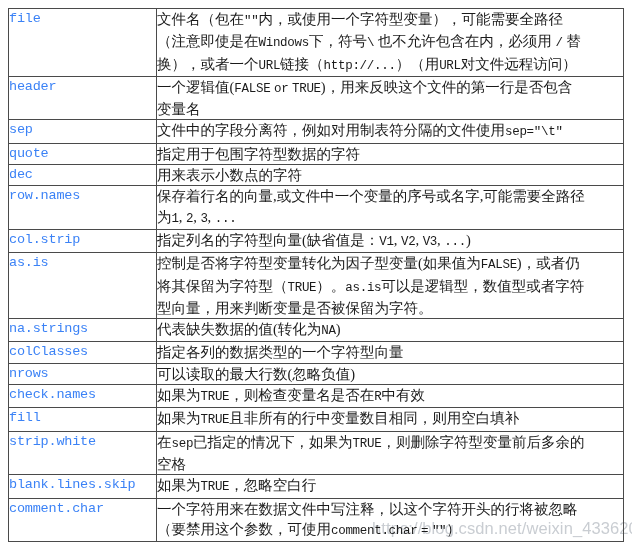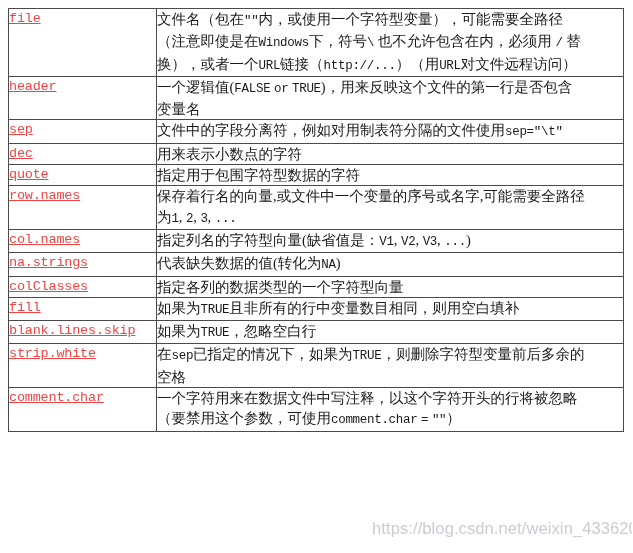--- a/index.html
+++ b/index.html
@@ -66,10 +66,9 @@
     font-family: "Liberation Mono", "DejaVu Sans Mono", monospace;
     font-size: 13.5px;
     line-height: 20px;
-    color: #ef4444;
+    color: #3b82f6;
     letter-spacing: -0.2px;
     white-space: nowrap;
-    text-decoration: underline;
   }
 
   td.cell-desc {

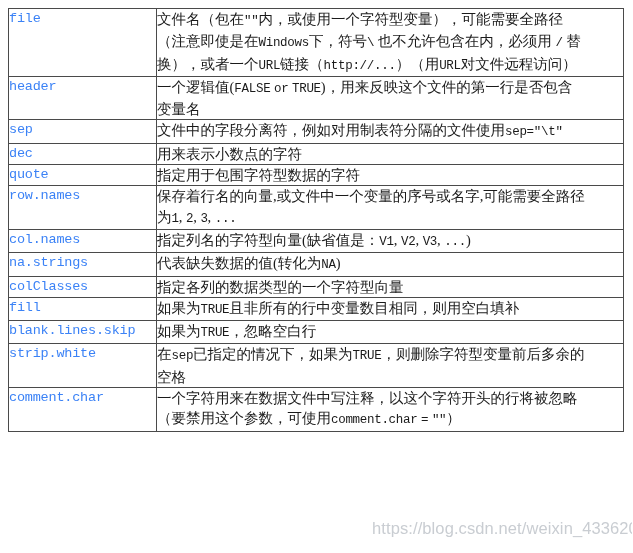--- a/index.html
+++ b/index.html
@@ -126,15 +126,15 @@
           </td>
         </tr>
         <tr>
+          <td class="cell-name">quote</td>
+          <td class="cell-desc">
+            <span class="line">指定用于包围字符型数据的字符</span>
+          </td>
+        </tr>
+        <tr>
           <td class="cell-name">dec</td>
           <td class="cell-desc">
             <span class="line">用来表示小数点的字符</span>
-          </td>
-        </tr>
-        <tr>
-          <td class="cell-name">quote</td>
-          <td class="cell-desc">
-            <span class="line">指定用于包围字符型数据的字符</span>
           </td>
         </tr>
         <tr>

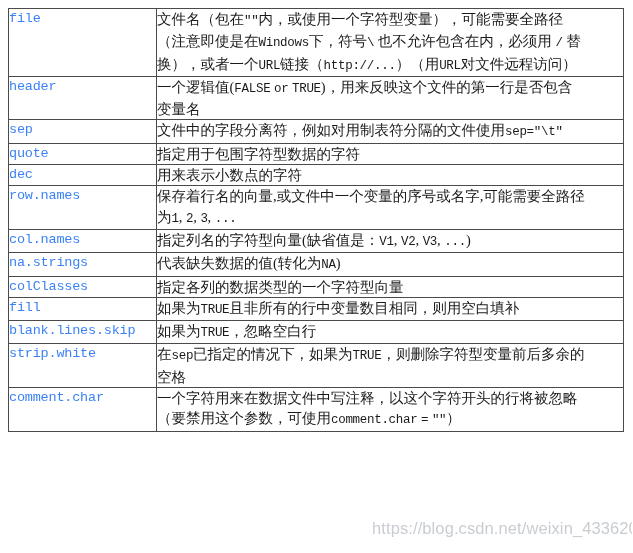--- a/index.html
+++ b/index.html
@@ -145,7 +145,7 @@
           </td>
         </tr>
         <tr>
-          <td class="cell-name">col.names</td>
+          <td class="cell-name">col.strip</td>
           <td class="cell-desc">
             <span class="line">指定列名的字符型向量(缺省值是：<span class="mono">V1</span>, <span class="mono">V2</span>, <span class="mono">V3</span>, <span class="mono">...</span>)</span>
           </td>

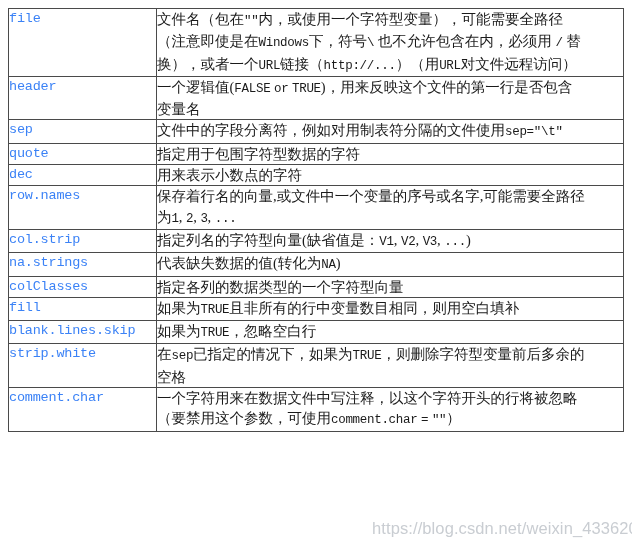--- a/index.html
+++ b/index.html
@@ -151,6 +151,14 @@
           </td>
         </tr>
         <tr>
+          <td class="cell-name">as.is</td>
+          <td class="cell-desc">
+            <span class="line">控制是否将字符型变量转化为因子型变量(如果值为<span class="mono">FALSE</span>)，或者仍</span>
+            <span class="line">将其保留为字符型（<span class="mono">TRUE</span>）。<span class="mono">as.is</span>可以是逻辑型，数值型或者字符</span>
+            <span class="line">型向量，用来判断变量是否被保留为字符。</span>
+          </td>
+        </tr>
+        <tr>
           <td class="cell-name">na.strings</td>
           <td class="cell-desc">
             <span class="line">代表缺失数据的值(转化为<span class="mono">NA</span>)</span>

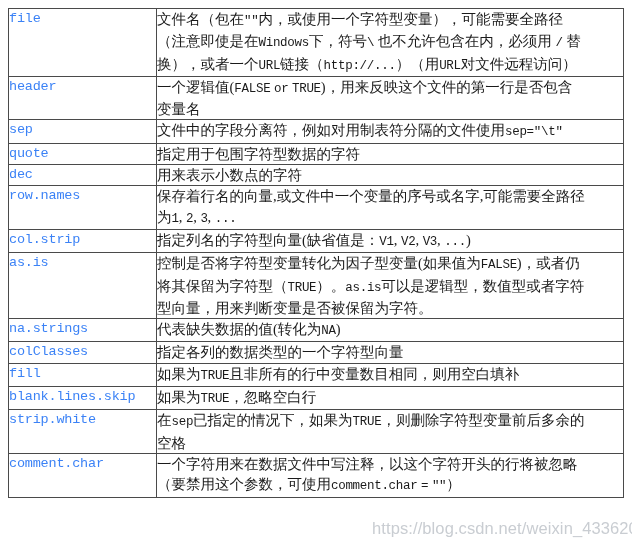--- a/index.html
+++ b/index.html
@@ -171,6 +171,12 @@
           </td>
         </tr>
         <tr>
+          <td class="cell-name">nrows</td>
+          <td class="cell-desc">
+            <span class="line">可以读取的最大行数(忽略负值)</span>
+          </td>
+        </tr>
+        <tr>
           <td class="cell-name">fill</td>
           <td class="cell-desc">
             <span class="line">如果为<span class="mono">TRUE</span>且非所有的行中变量数目相同，则用空白填补</span>

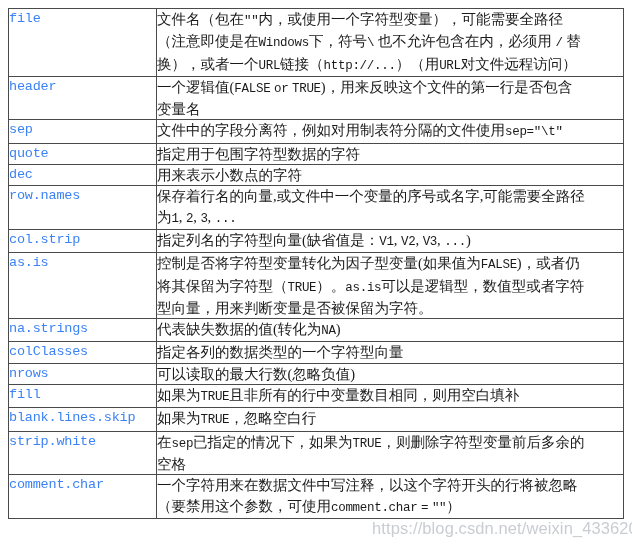--- a/index.html
+++ b/index.html
@@ -177,6 +177,12 @@
           </td>
         </tr>
         <tr>
+          <td class="cell-name">check.names</td>
+          <td class="cell-desc">
+            <span class="line">如果为<span class="mono">TRUE</span>，则检查变量名是否在<span class="mono">R</span>中有效</span>
+          </td>
+        </tr>
+        <tr>
           <td class="cell-name">fill</td>
           <td class="cell-desc">
             <span class="line">如果为<span class="mono">TRUE</span>且非所有的行中变量数目相同，则用空白填补</span>

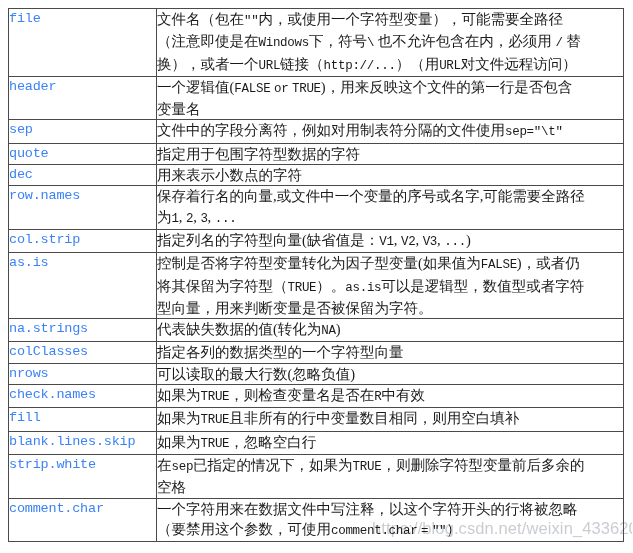--- a/index.html
+++ b/index.html
@@ -189,12 +189,6 @@
           </td>
         </tr>
         <tr>
-          <td class="cell-name">blank.lines.skip</td>
-          <td class="cell-desc">
-            <span class="line">如果为<span class="mono">TRUE</span>，忽略空白行</span>
-          </td>
-        </tr>
-        <tr>
           <td class="cell-name">strip.white</td>
           <td class="cell-desc">
             <span class="line">在<span class="mono">sep</span>已指定的情况下，如果为<span class="mono">TRUE</span>，则删除字符型变量前后多余的</span>
@@ -202,6 +196,12 @@
           </td>
         </tr>
         <tr>
+          <td class="cell-name">blank.lines.skip</td>
+          <td class="cell-desc">
+            <span class="line">如果为<span class="mono">TRUE</span>，忽略空白行</span>
+          </td>
+        </tr>
+        <tr>
           <td class="cell-name">comment.char</td>
           <td class="cell-desc">
             <span class="line">一个字符用来在数据文件中写注释，以这个字符开头的行将被忽略</span>

